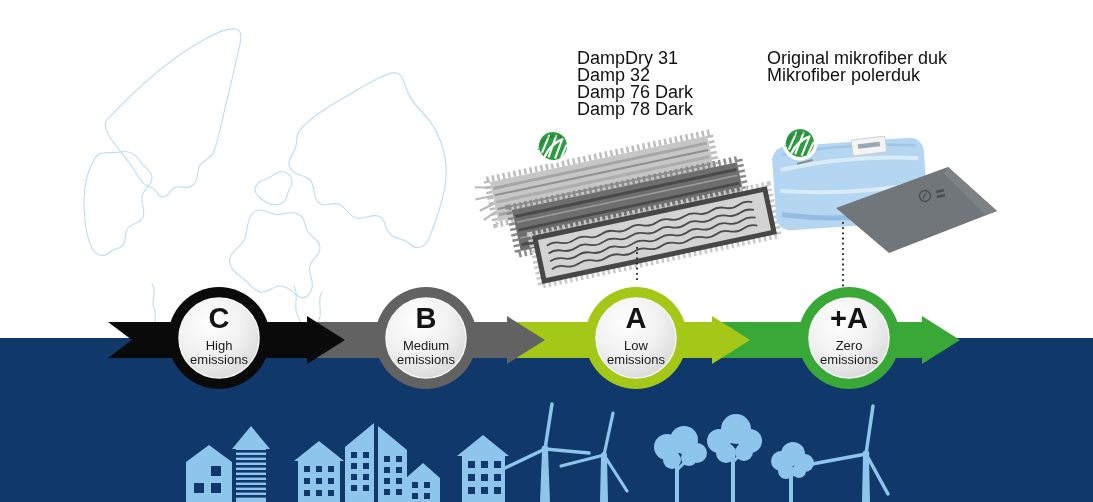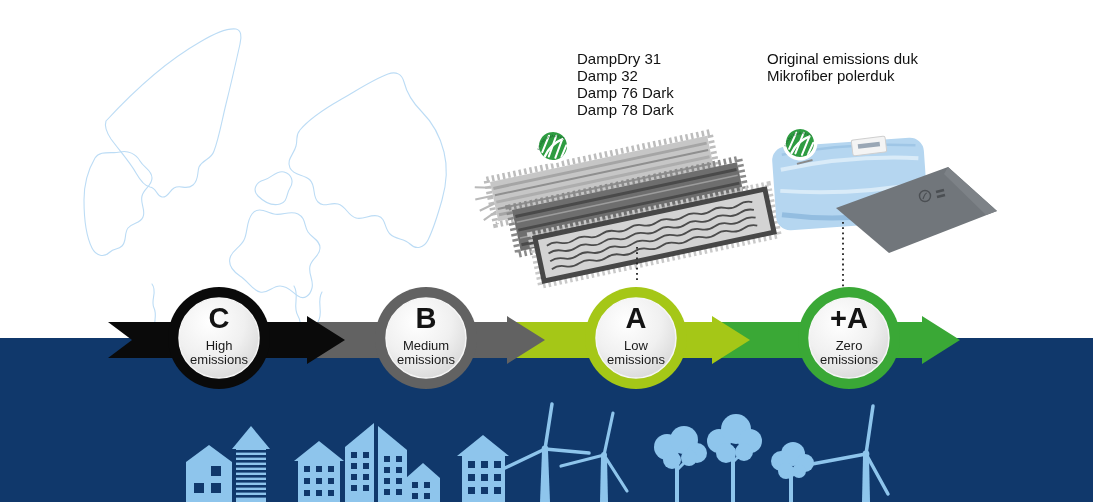--- a/index.html
+++ b/index.html
@@ -8,7 +8,7 @@
     overflow:hidden;font-family:"Liberation Sans",sans-serif;
   }
   .stage > svg{position:absolute;left:0;top:0;}
-  .label-block{position:absolute;top:50px;color:#111111;font-size:15px;line-height:17px;}
+  .label-block{position:absolute;top:50px;color:#111111;font-size:18px;line-height:17px;}
   .label-block div{white-space:nowrap;}
   #mop-labels{left:577px;}
   #cloth-labels{left:767px;}

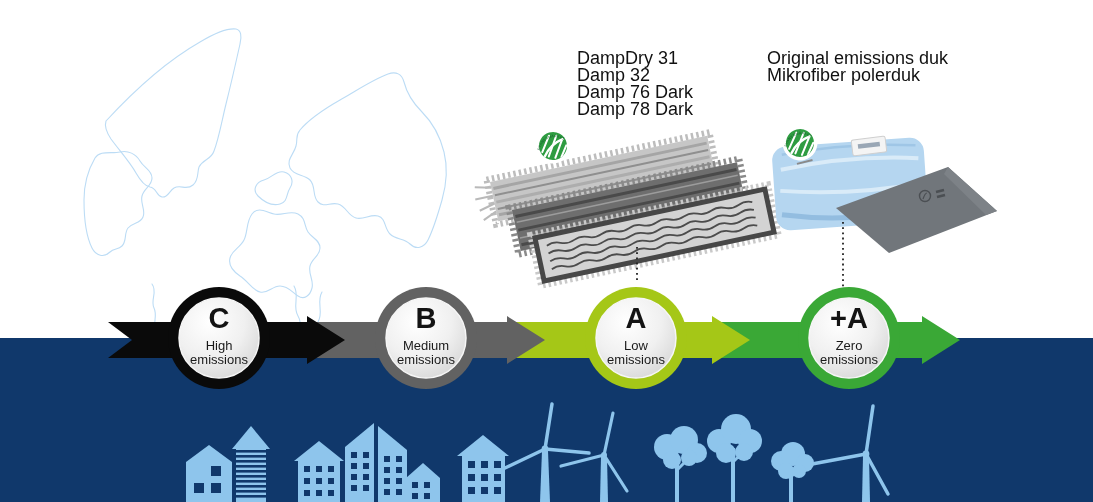--- a/index.html
+++ b/index.html
@@ -319,7 +319,7 @@
     <div>Damp 78 Dark</div>
   </div>
   <div class="label-block" id="cloth-labels">
-    <div>Original emissions duk</div>
+    <div>Original mikrofiber duk</div>
     <div>Mikrofiber polerduk</div>
   </div>
 

